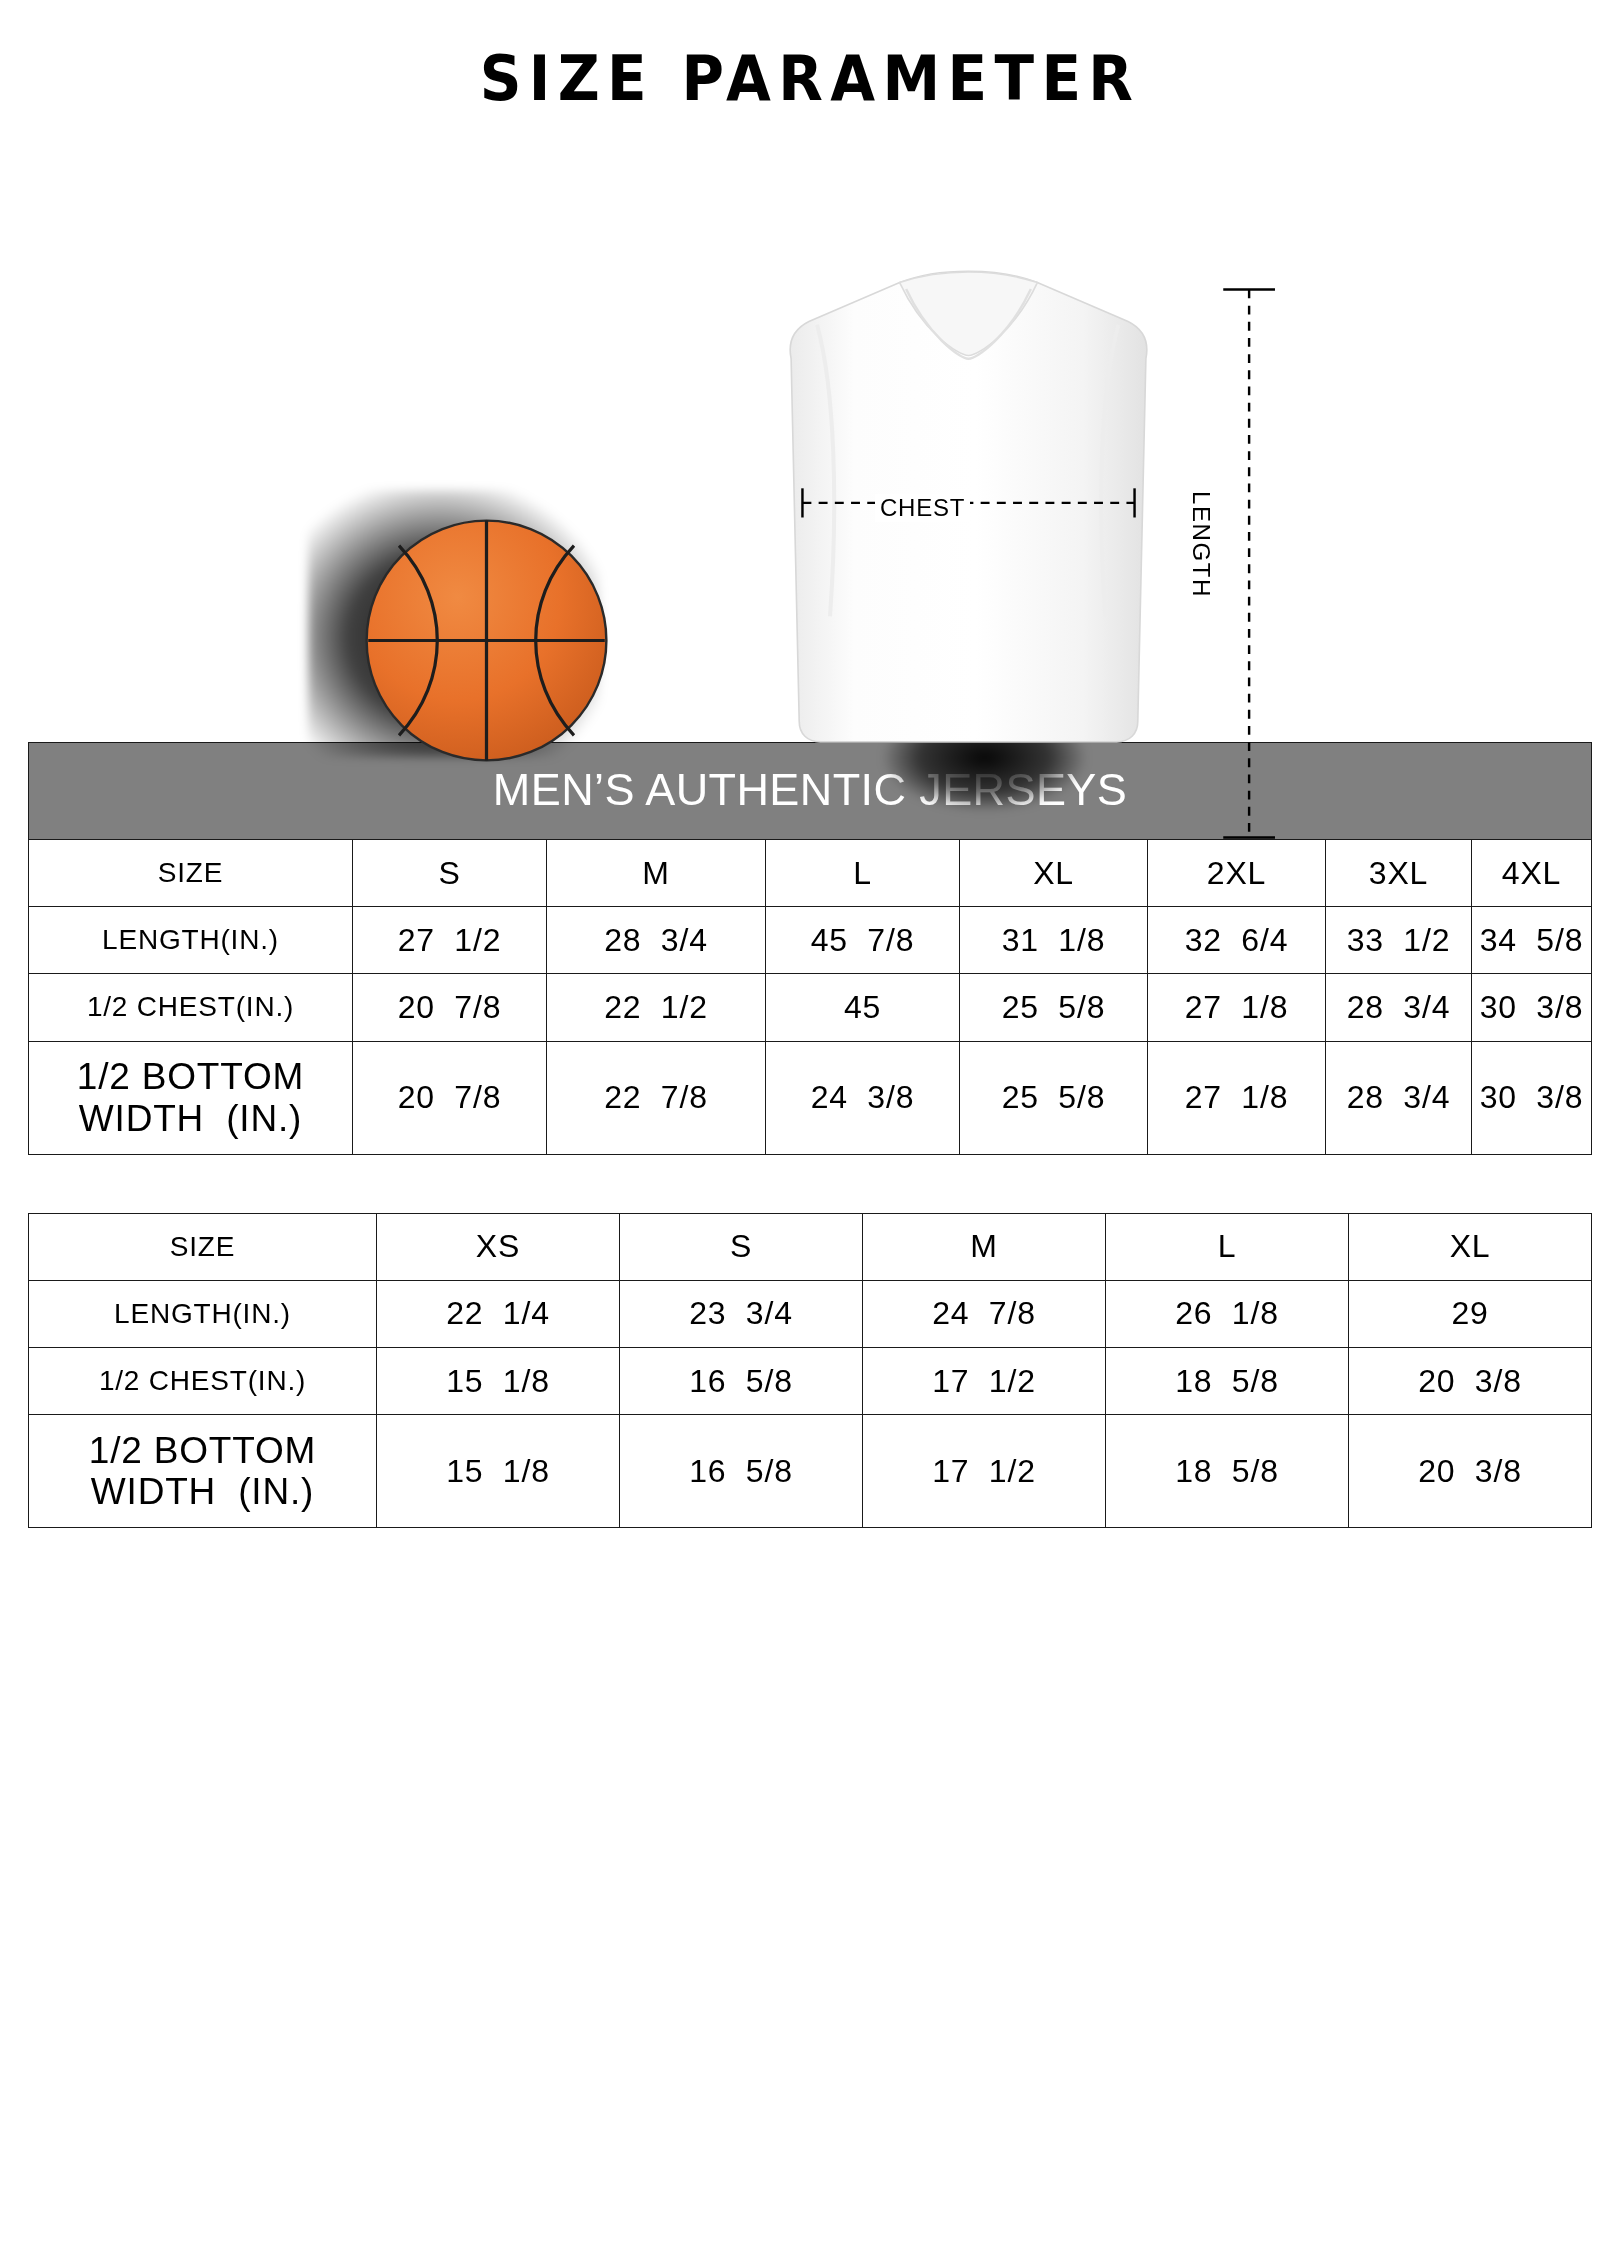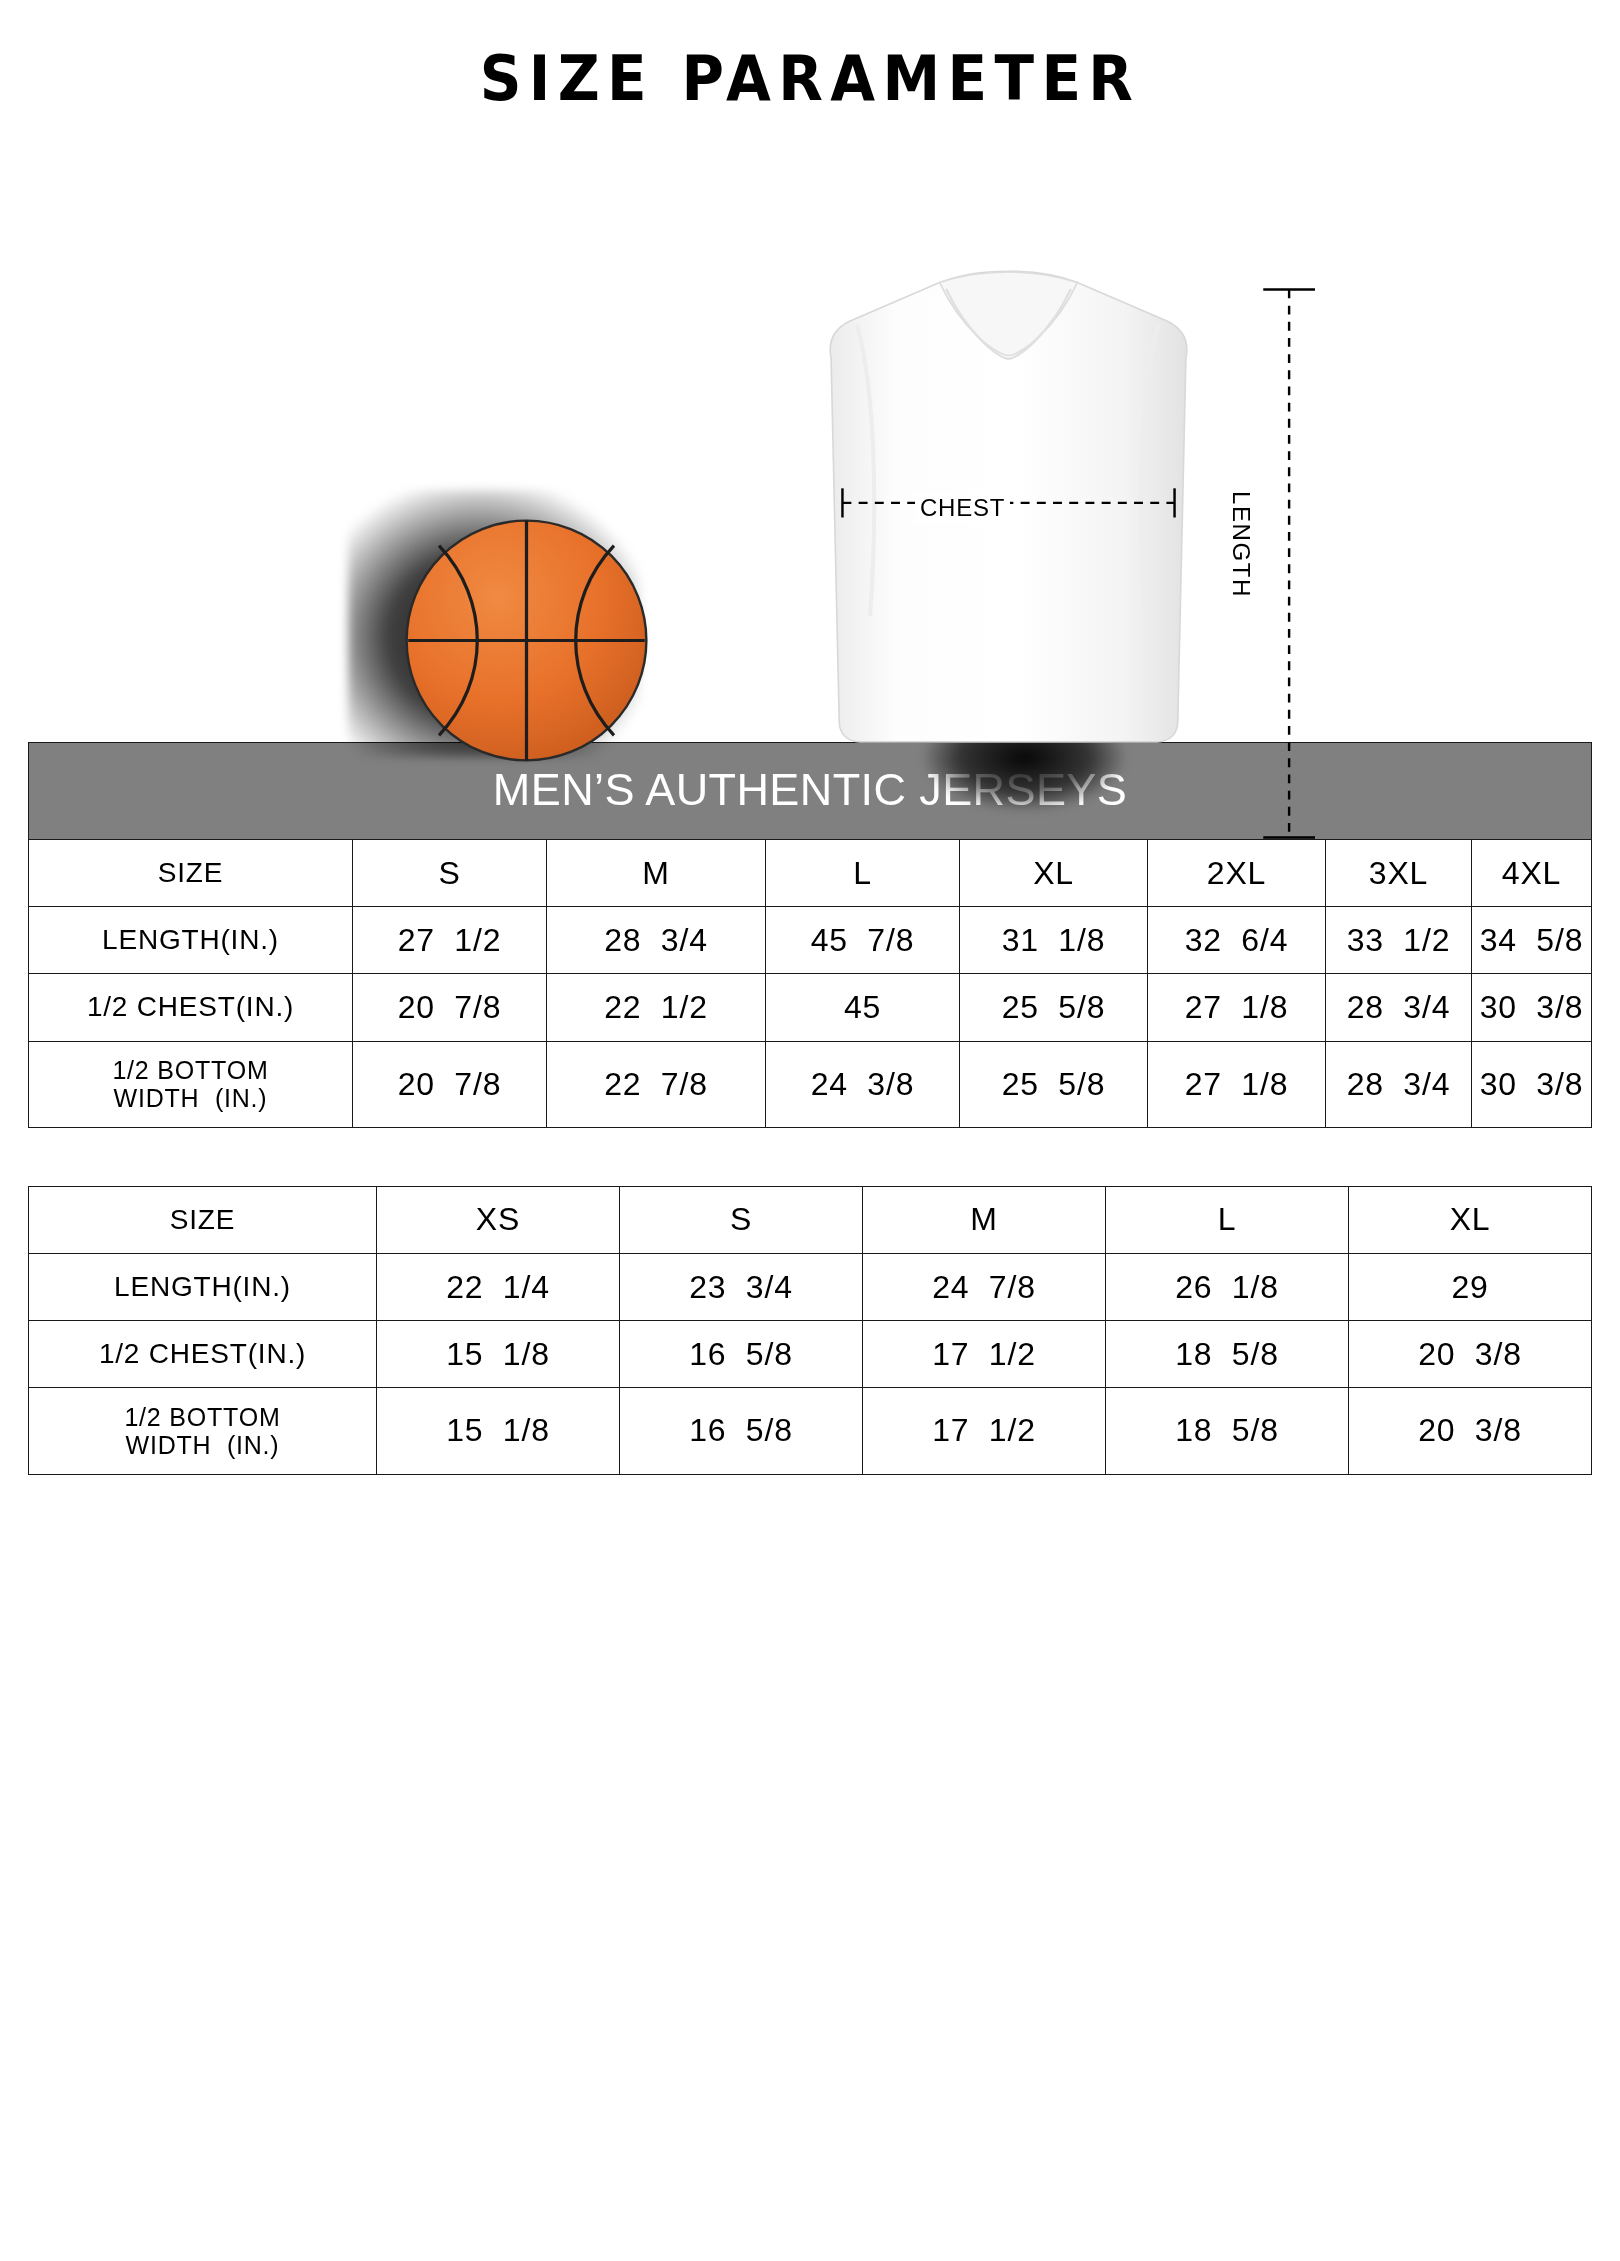--- a/index.html
+++ b/index.html
@@ -39,7 +39,6 @@
   .illustration {
     position: relative;
     height: 624px;
-    margin-left: 40px;
   }
 
   

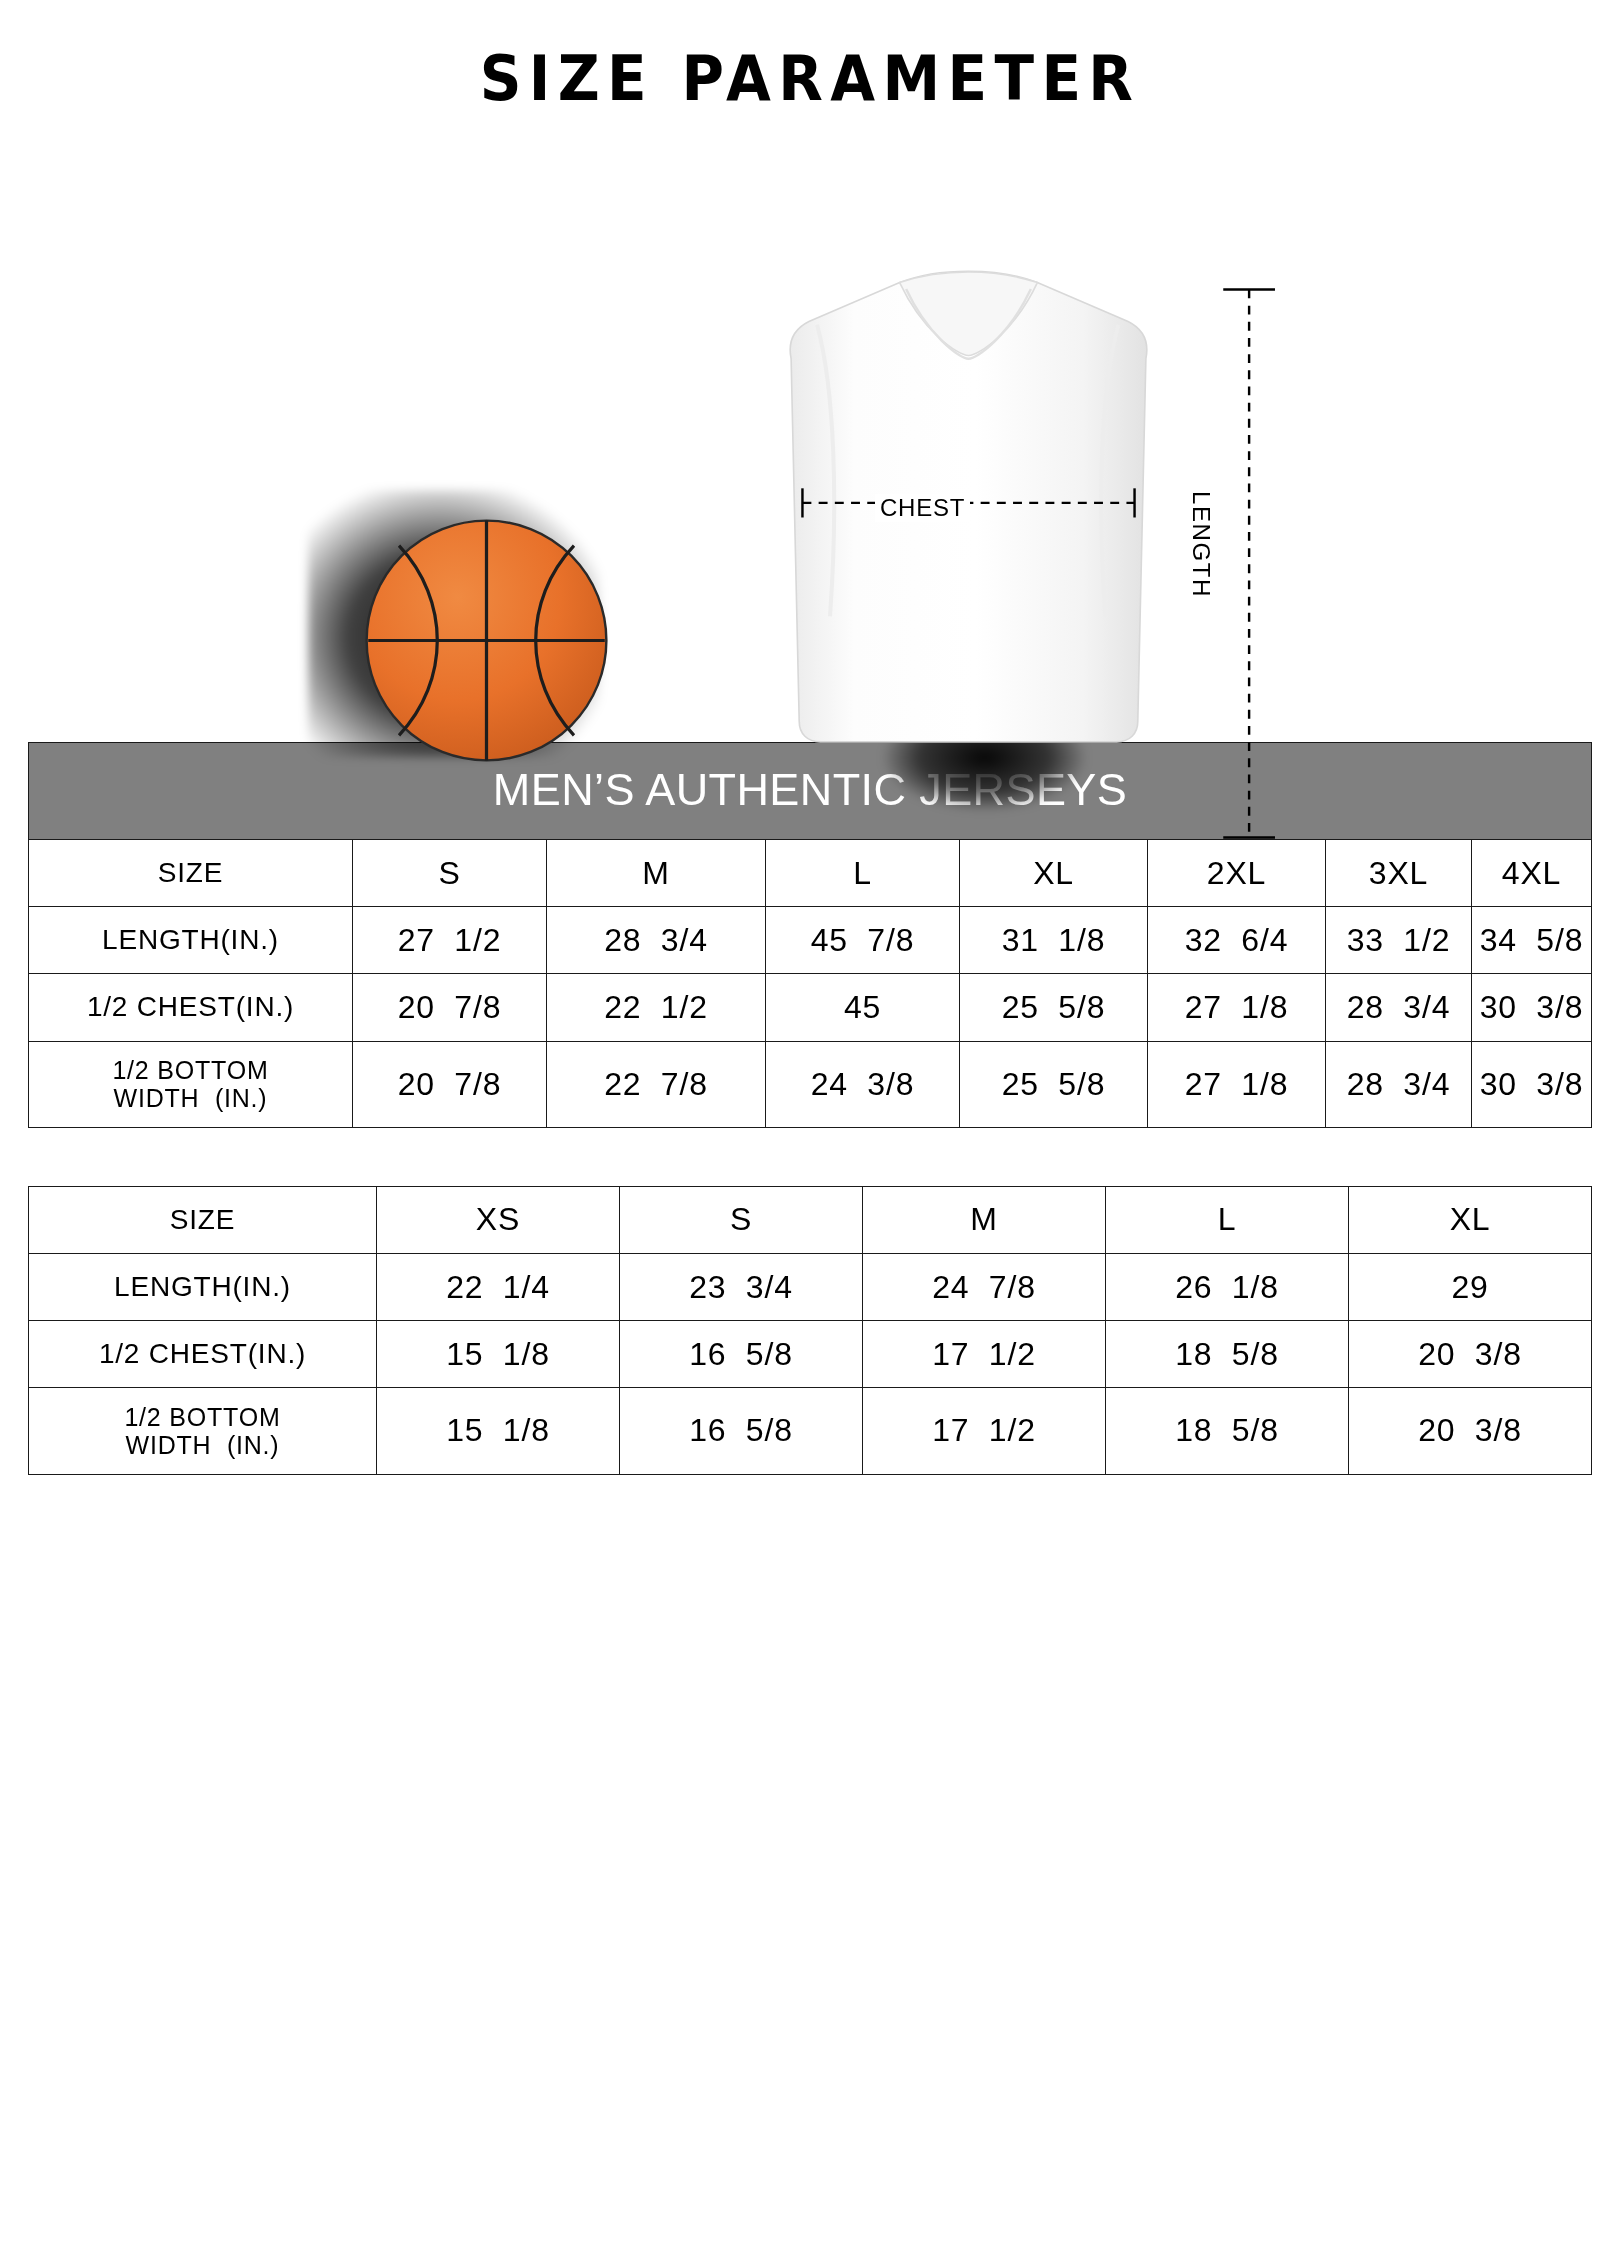--- a/index.html
+++ b/index.html
@@ -145,7 +145,7 @@
   }
   .two-line {
     line-height: 1.12;
-    font-size: 25px;
+    font-size: 37px;
   }
 
   

